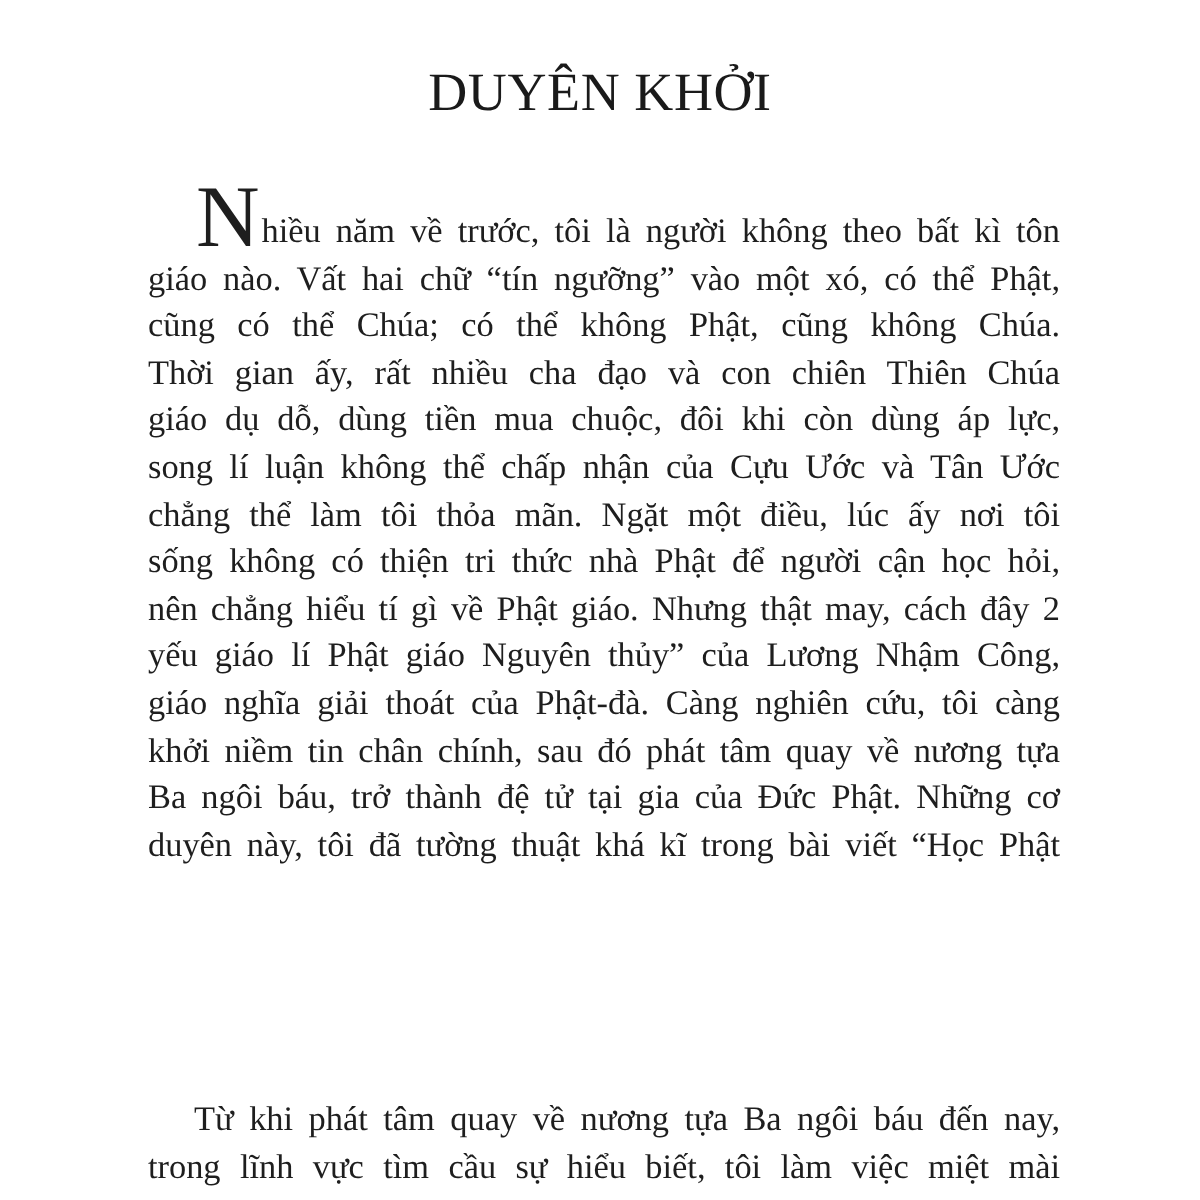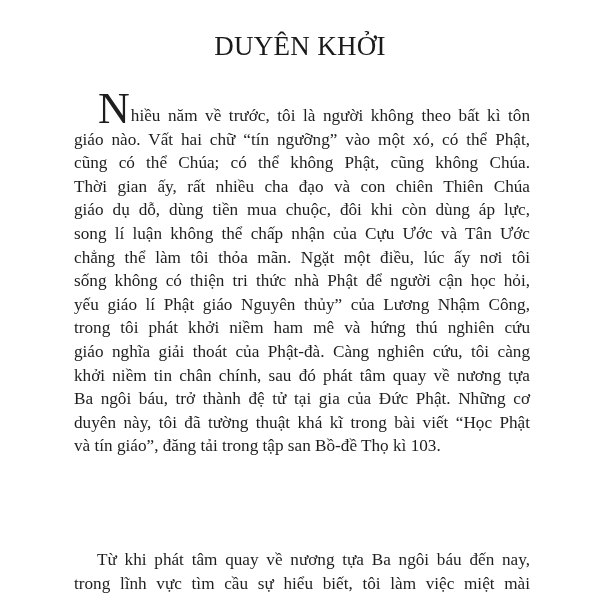--- a/index.html
+++ b/index.html
@@ -77,6 +77,7 @@
     <span class="line">song lí luận không thể chấp nhận của Cựu Ước và Tân Ước</span>
     <span class="line">chẳng thể làm tôi thỏa mãn. Ngặt một điều, lúc ấy nơi tôi</span>
     <span class="line">sống không có thiện tri thức nhà Phật để người cận học hỏi,</span>
+    <span class="line">nên chẳng hiểu tí gì về Phật giáo. Nhưng thật may, cách đây 2</span>
     <span class="line">yếu giáo lí Phật giáo Nguyên thủy” của Lương Nhậm Công,</span>
     <span class="line">trong tôi phát khởi niềm ham mê và hứng thú nghiên cứu</span>
     <span class="line">giáo nghĩa giải thoát của Phật-đà. Càng nghiên cứu, tôi càng</span>

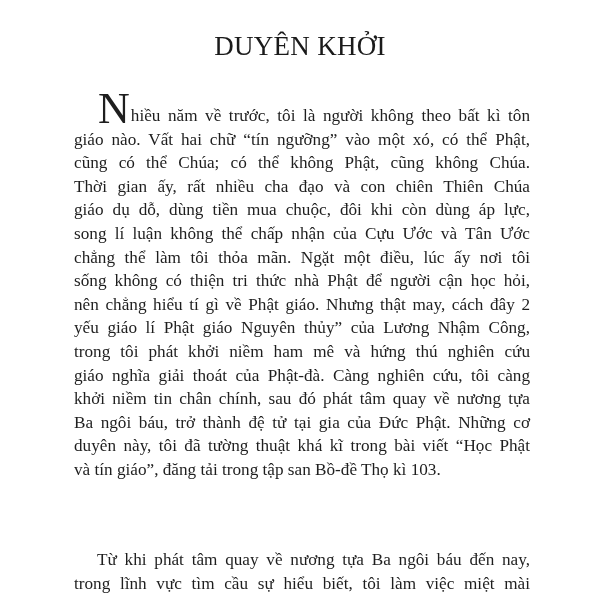--- a/index.html
+++ b/index.html
@@ -79,7 +79,6 @@
     <span class="line">sống không có thiện tri thức nhà Phật để người cận học hỏi,</span>
     <span class="line">nên chẳng hiểu tí gì về Phật giáo. Nhưng thật may, cách đây 2</span>
     <span class="line">yếu giáo lí Phật giáo Nguyên thủy” của Lương Nhậm Công,</span>
-    <span class="line">trong tôi phát khởi niềm ham mê và hứng thú nghiên cứu</span>
     <span class="line">giáo nghĩa giải thoát của Phật-đà. Càng nghiên cứu, tôi càng</span>
     <span class="line">khởi niềm tin chân chính, sau đó phát tâm quay về nương tựa</span>
     <span class="line">Ba ngôi báu, trở thành đệ tử tại gia của Đức Phật. Những cơ</span>

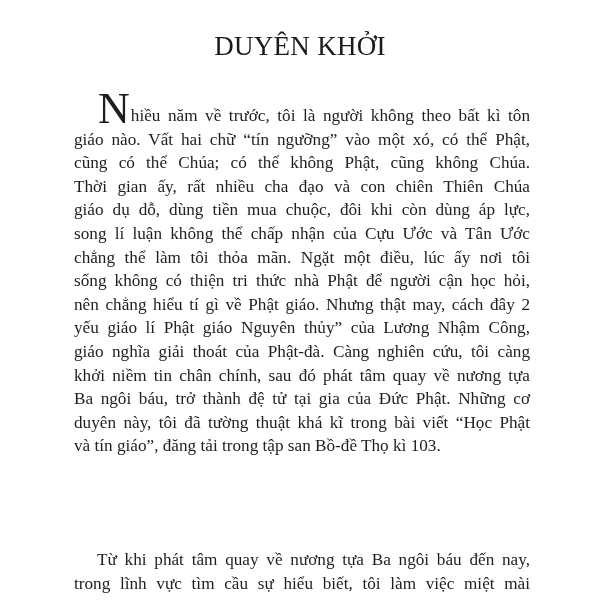--- a/index.html
+++ b/index.html
@@ -83,7 +83,6 @@
     <span class="line">khởi niềm tin chân chính, sau đó phát tâm quay về nương tựa</span>
     <span class="line">Ba ngôi báu, trở thành đệ tử tại gia của Đức Phật. Những cơ</span>
     <span class="line">duyên này, tôi đã tường thuật khá kĩ trong bài viết “Học Phật</span>
-    <span class="line last">và tín giáo”, đăng tải trong tập san Bồ-đề Thọ kì 103.</span>
   </div>
 
   <div class="body-text para2">

